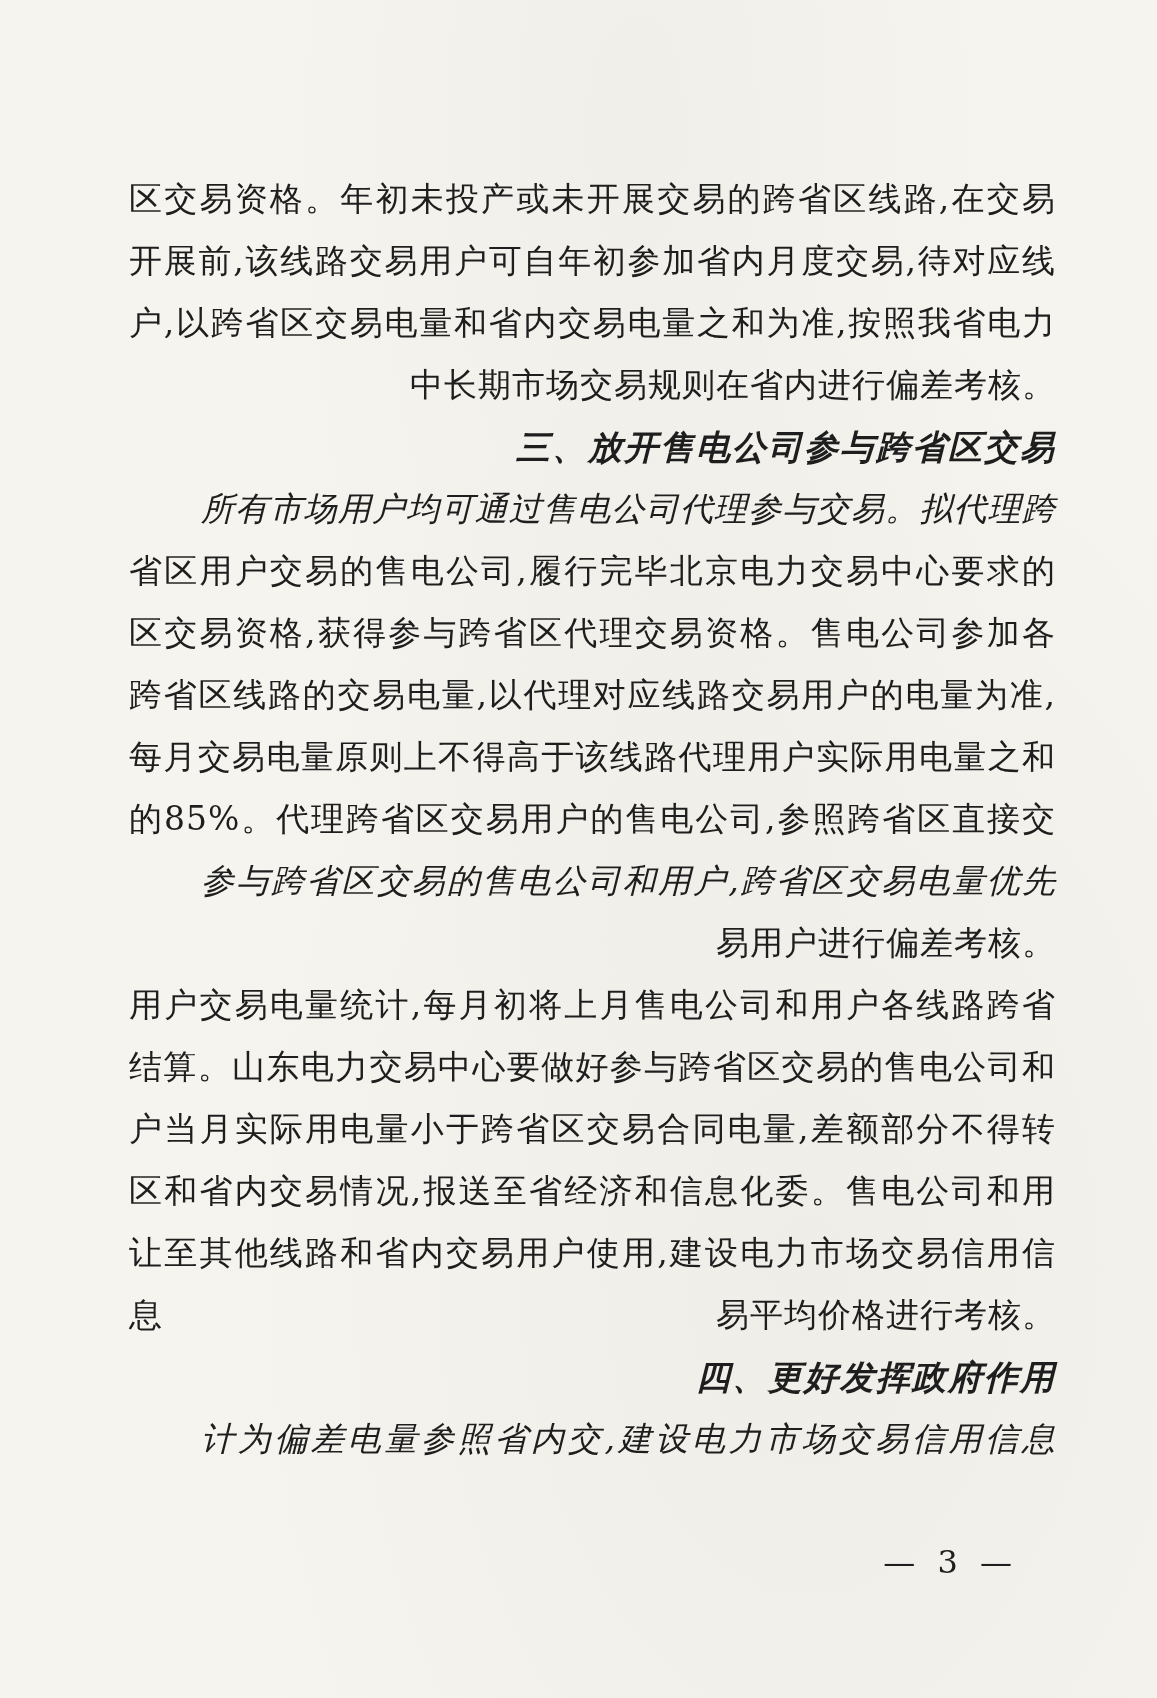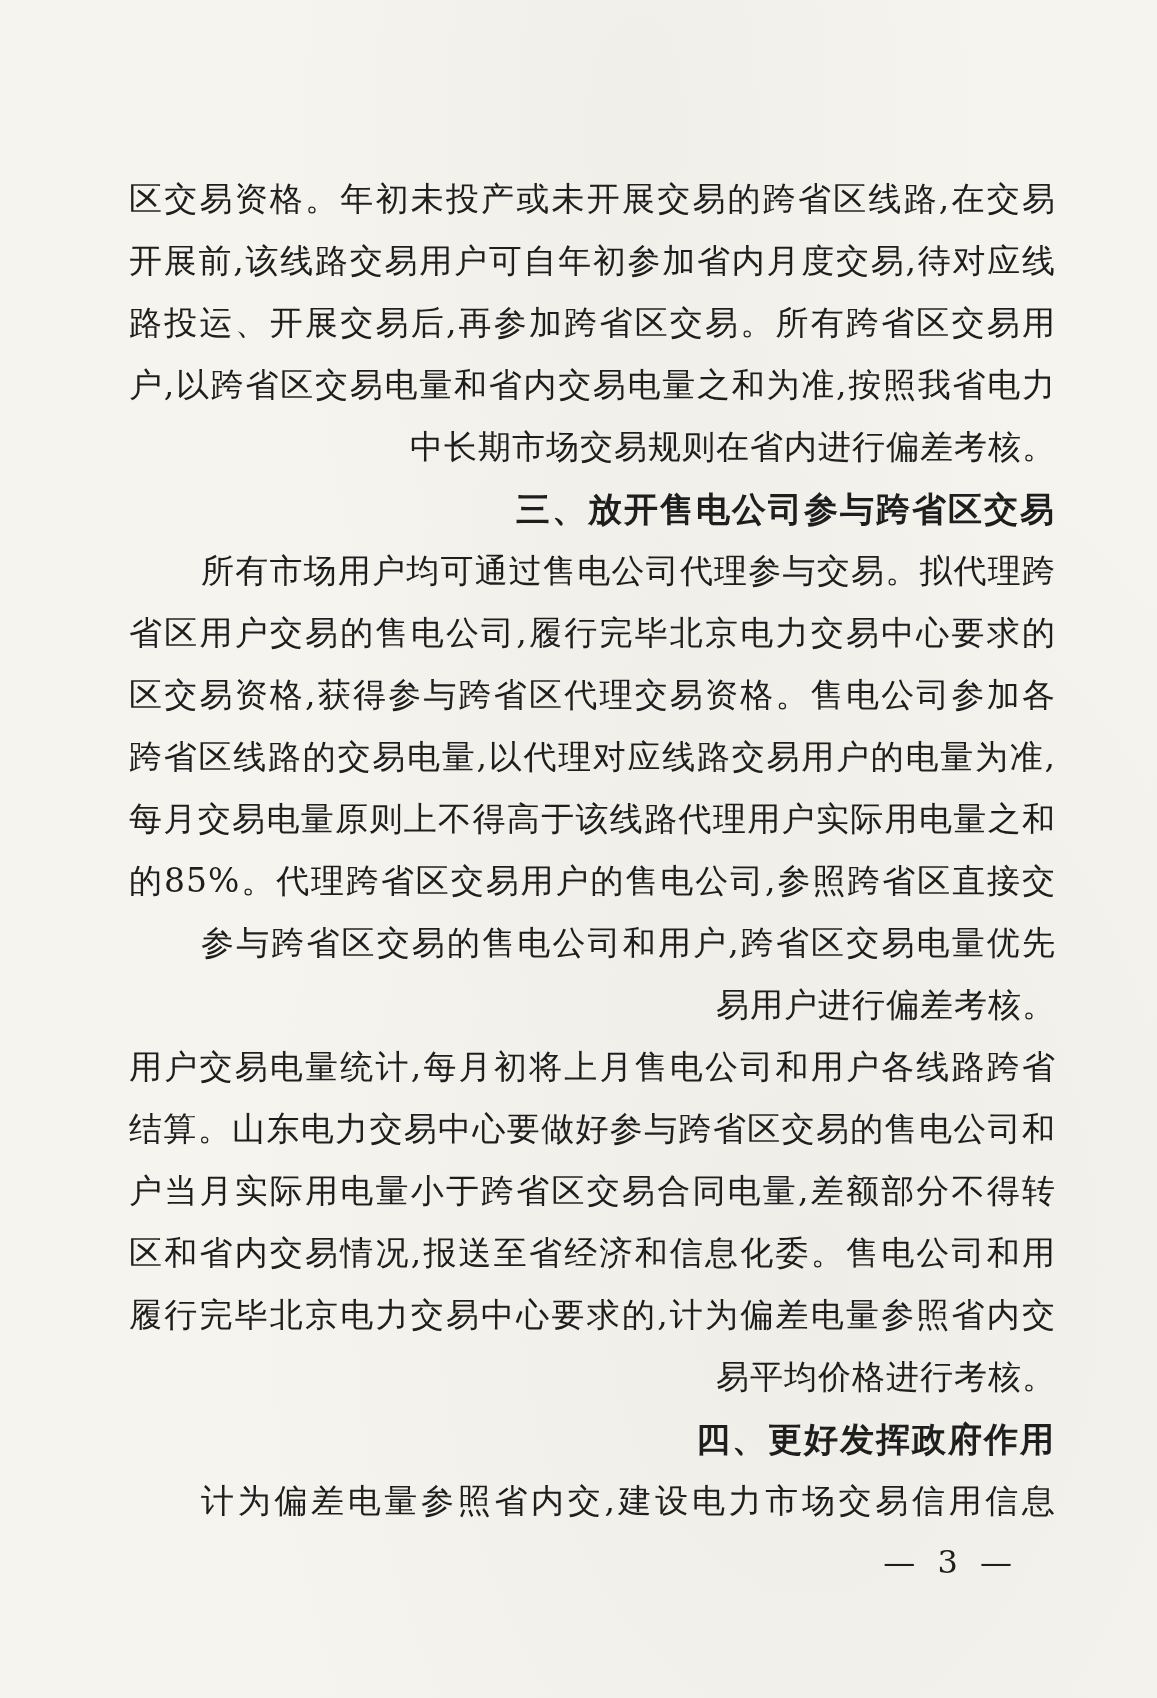--- a/index.html
+++ b/index.html
@@ -75,7 +75,6 @@
   <div class="content">
       <div class="line body fill">区交易资格。年初未投产或未开展交易的跨省区线路,在交易</div>
       <div class="line body fill">开展前,该线路交易用户可自年初参加省内月度交易,待对应线</div>
-      <div class="line body fill">路投运、开展交易后,再参加跨省区交易。所有跨省区交易用</div>
       <div class="line body fill">户,以跨省区交易电量和省内交易电量之和为准,按照我省电力</div>
       <div class="line body end">中长期市场交易规则在省内进行偏差考核。</div>
       <div class="line heading indent end">三、放开售电公司参与跨省区交易</div>

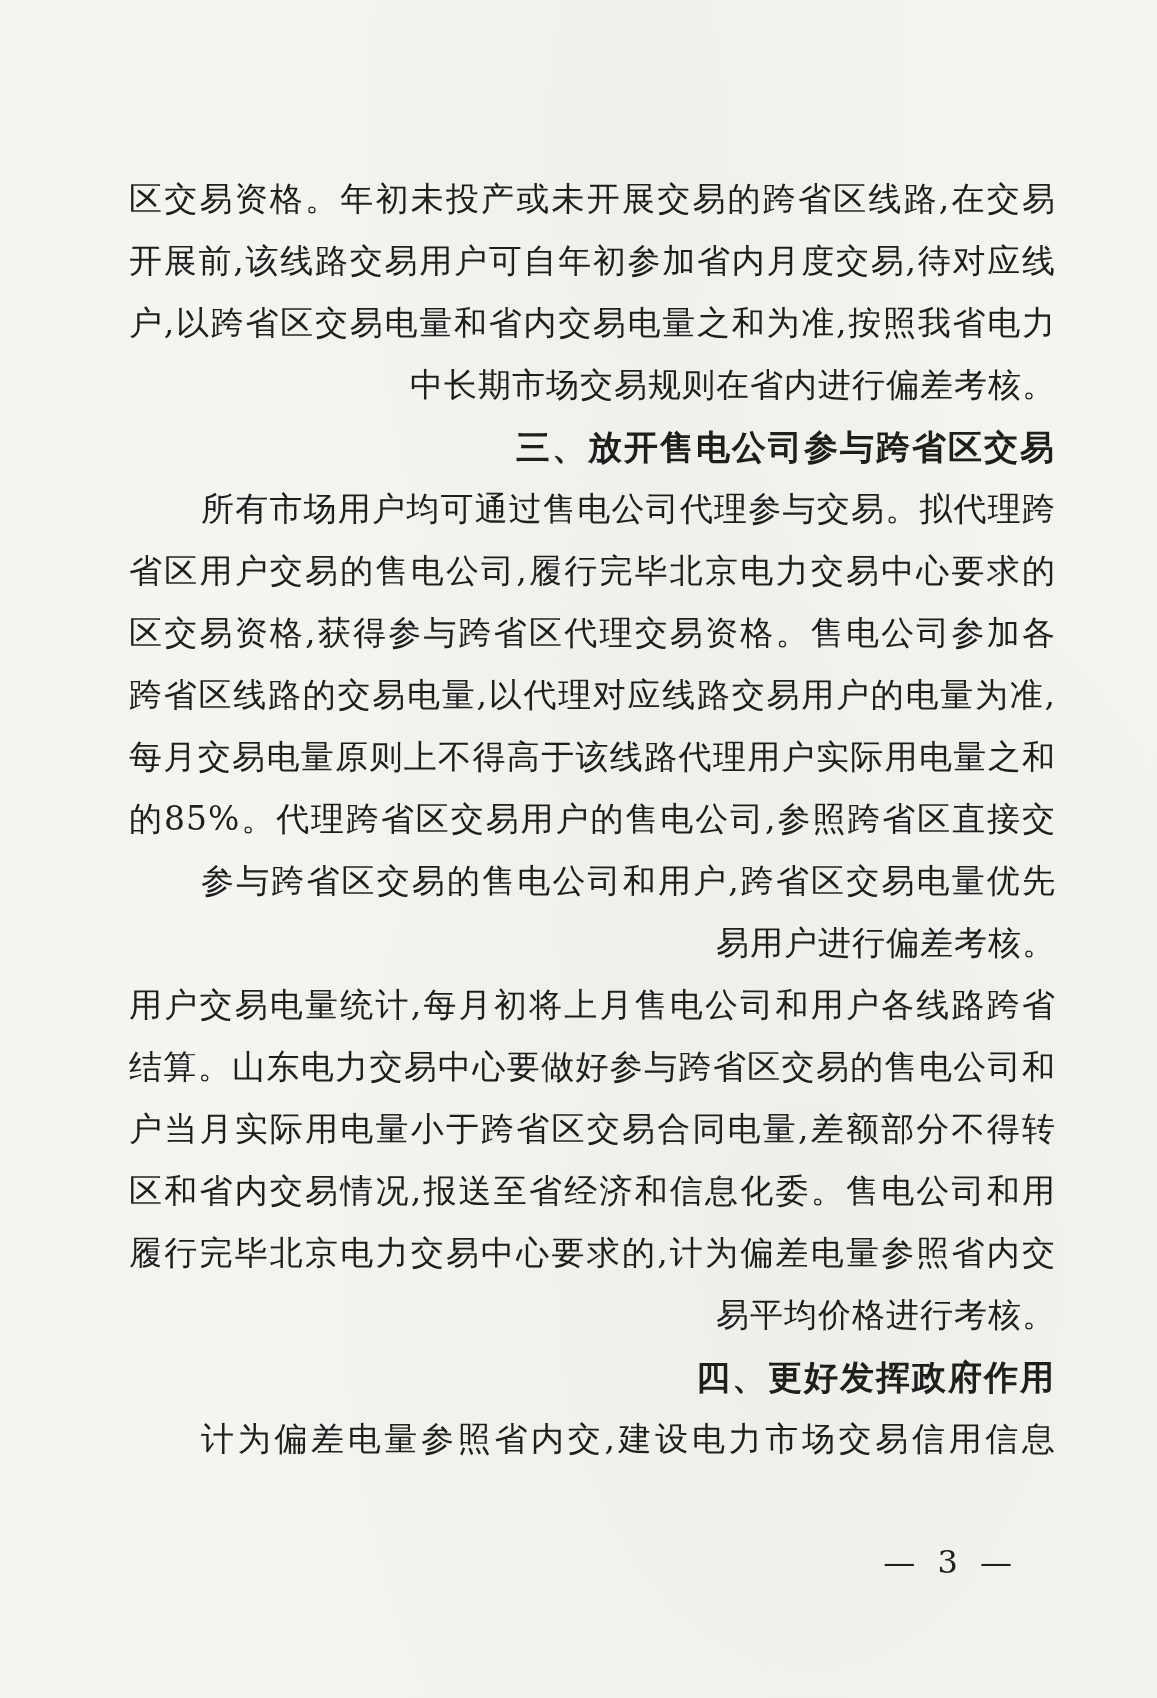--- a/index.html
+++ b/index.html
@@ -50,6 +50,7 @@
   }
   .line.indent {
     padding-left: 72px;
+    font-style: italic;
   }
   .line.heading {
     font-family: "DejaVu Sans", sans-serif;

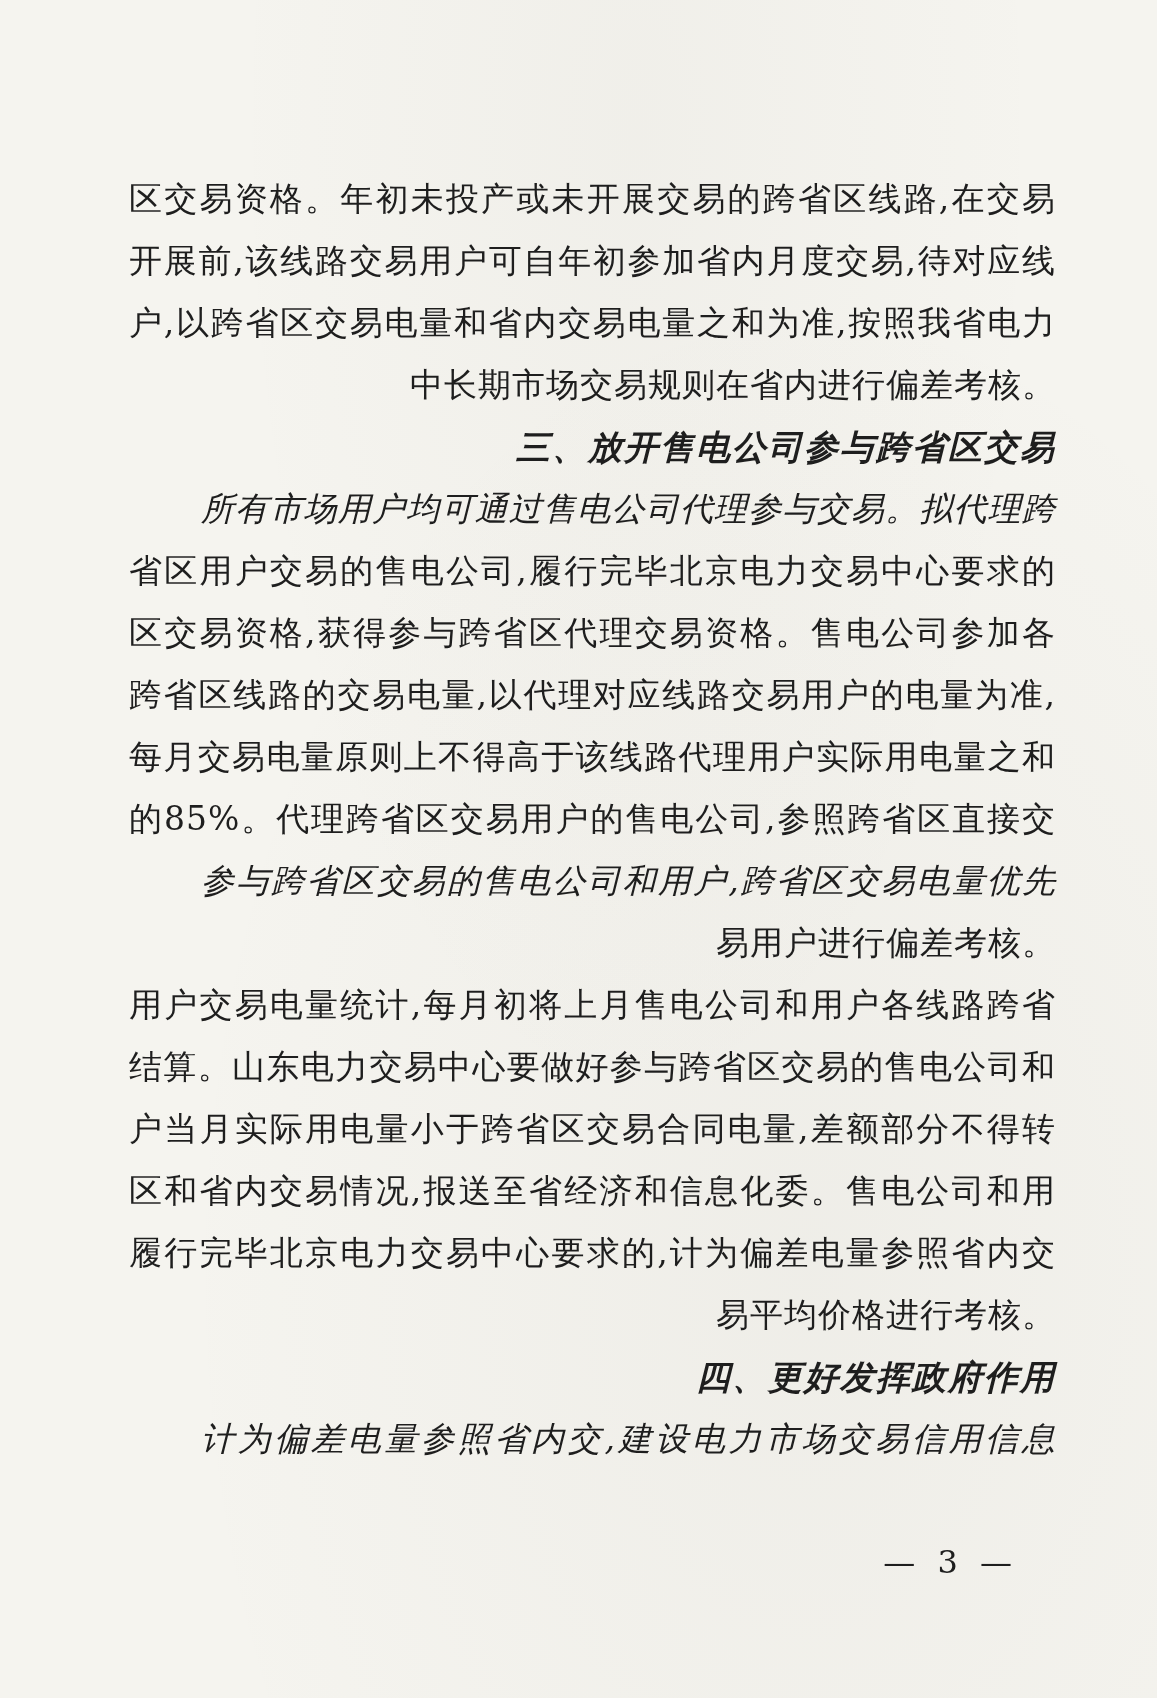--- a/index.html
+++ b/index.html
@@ -91,7 +91,7 @@
       <div class="line body fill">结算。山东电力交易中心要做好参与跨省区交易的售电公司和</div>
       <div class="line body fill">户当月实际用电量小于跨省区交易合同电量,差额部分不得转</div>
       <div class="line body fill">区和省内交易情况,报送至省经济和信息化委。售电公司和用</div>
-      <div class="line body fill">履行完毕北京电力交易中心要求的,计为偏差电量参照省内交</div>
+      <div class="line body fill">让至其他线路和省内交易用户使用,建设电力市场交易信用信息</div>
       <div class="line body end">易平均价格进行考核。</div>
       <div class="line heading indent end">四、更好发挥政府作用</div>
       <div class="line body indent fill">计为偏差电量参照省内交,建设电力市场交易信用信息</div>

